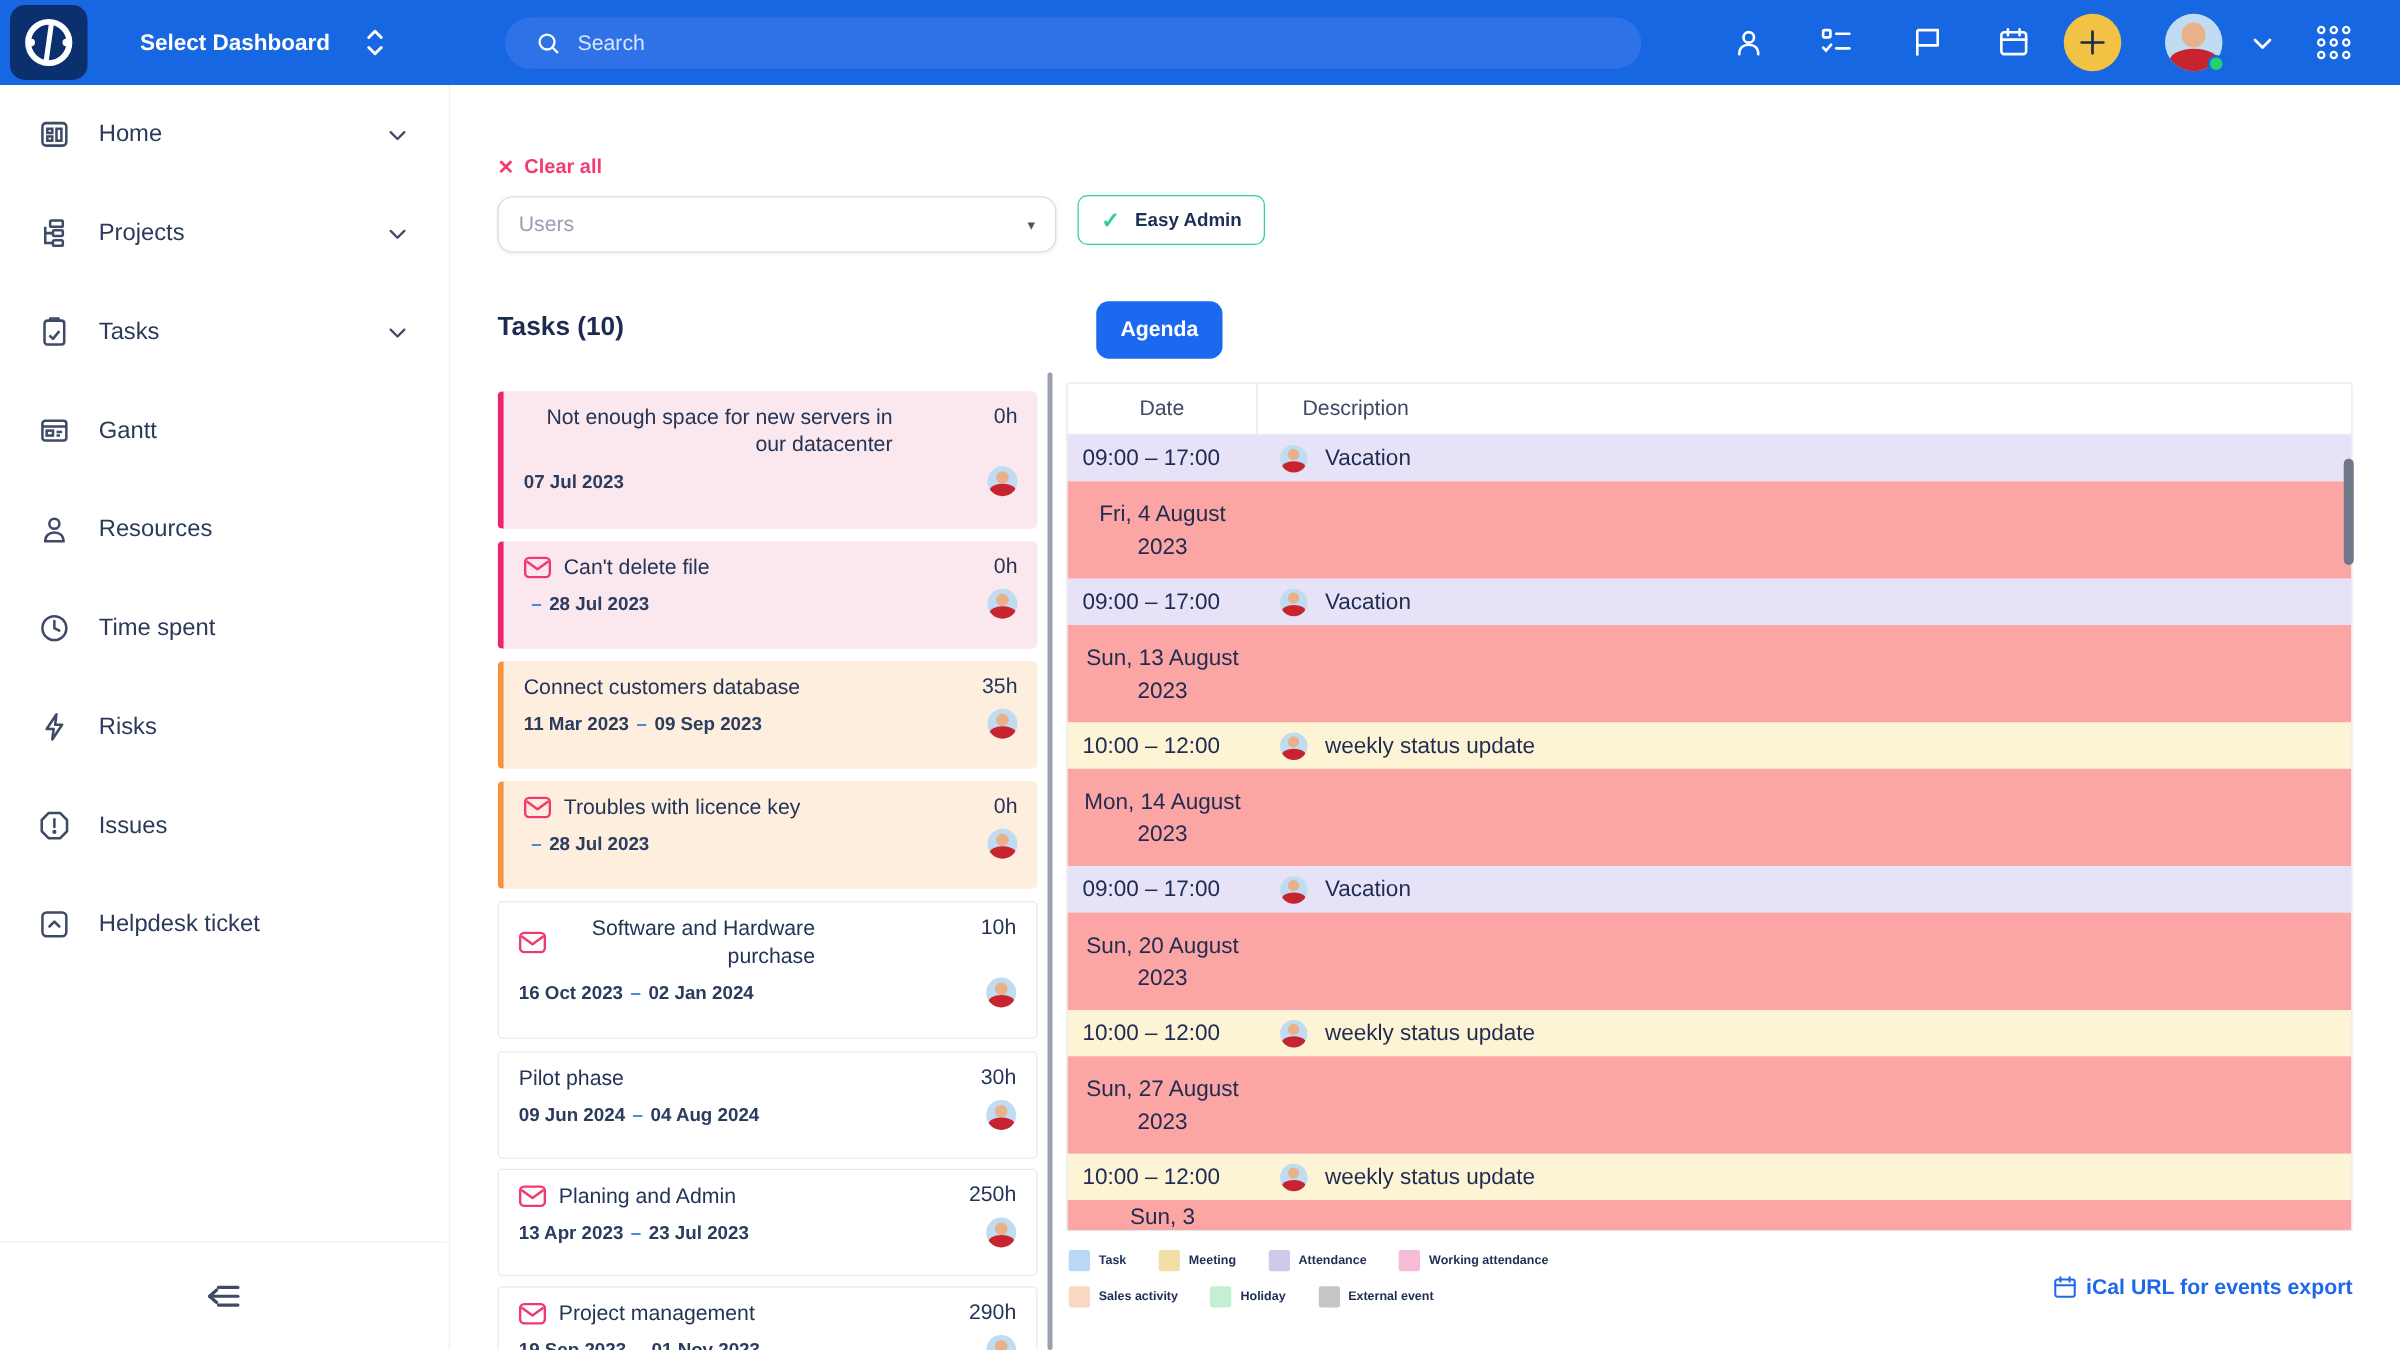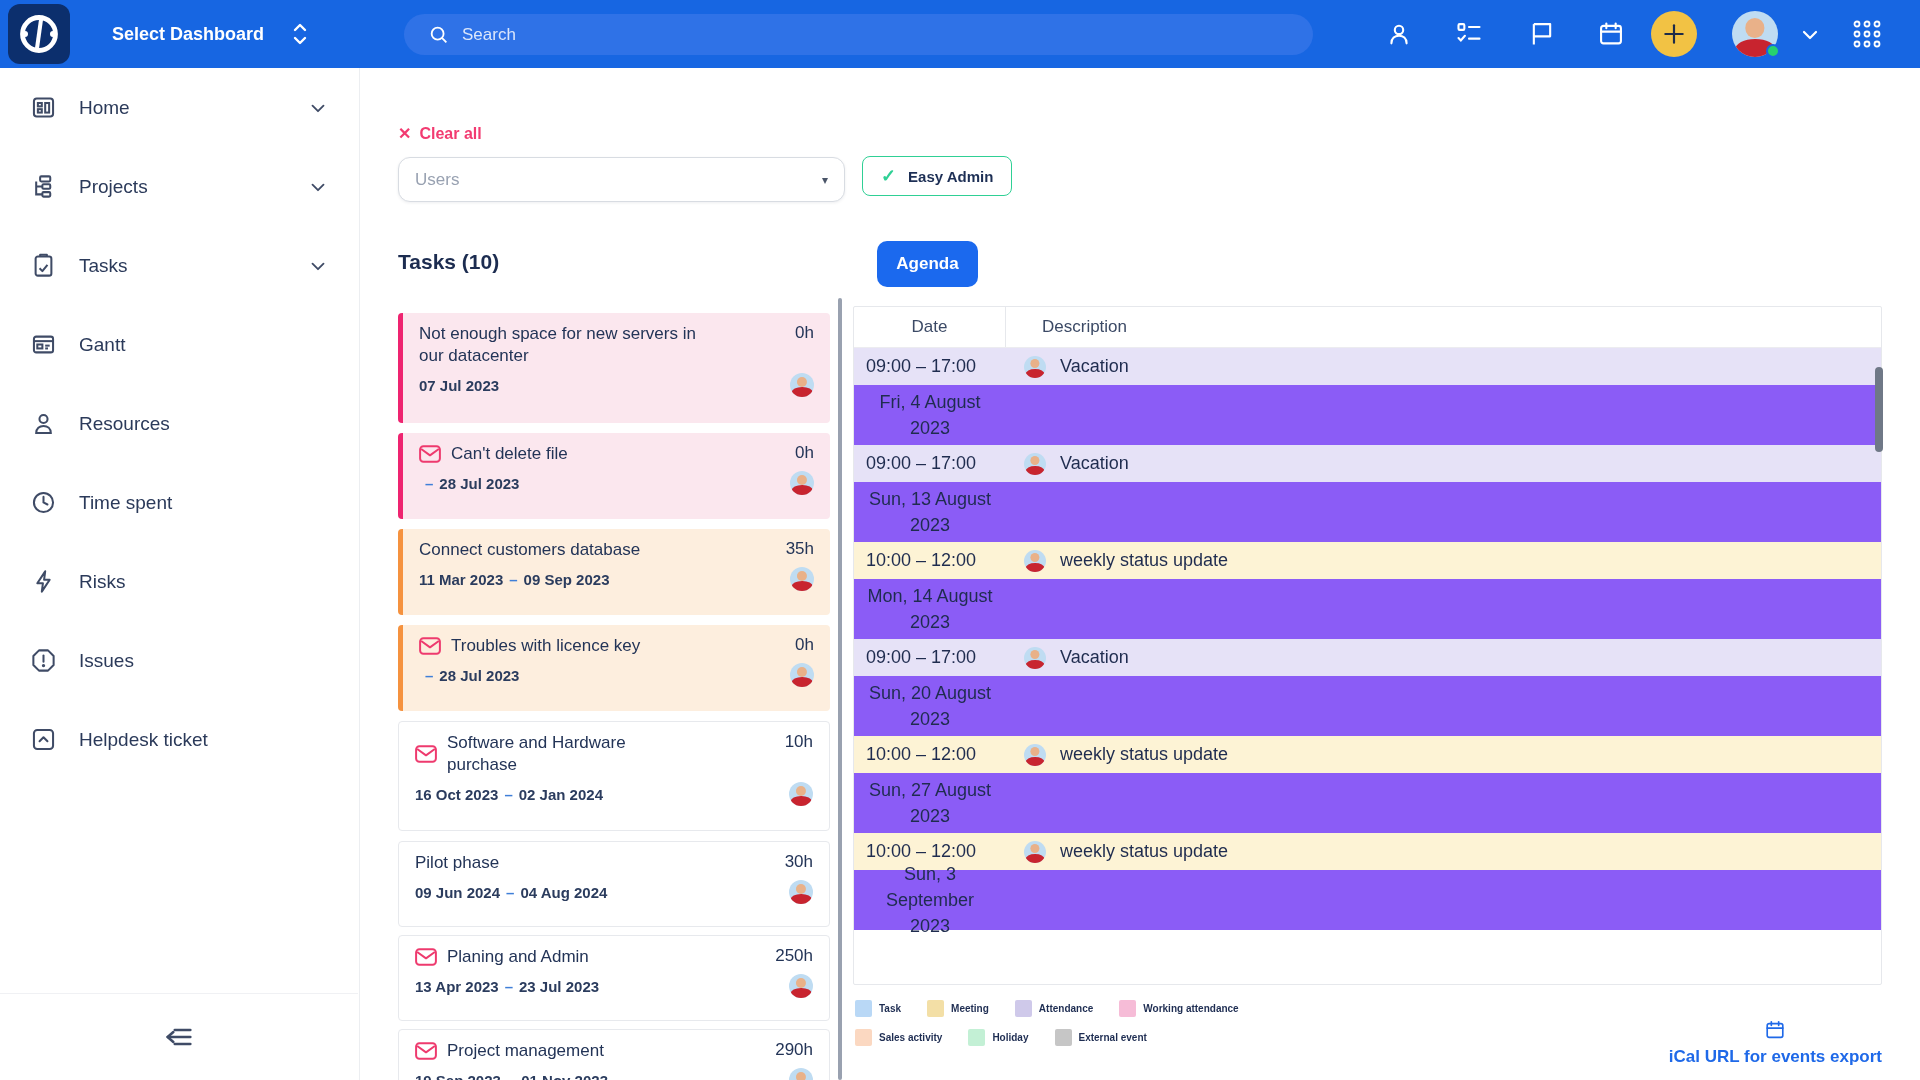--- a/index.html
+++ b/index.html
@@ -58,7 +58,7 @@
   
   .tasks-title { position:absolute; left:398px; top:250px; font-size:21px; font-weight:bold; color:#1c2c50; }
   .tasks-scrollbar { position:absolute; left:838px; top:298px; width:4px; height:782px; background:#99a1b0; border-radius:2px; }
-  .card { position:absolute; left:398px; width:432px; border-radius:4px; padding:10px 16px; cursor:pointer; }
+  .card { position:absolute; left:398px; width:432px; border-radius:4px; padding:10px 16px; cursor:pointer;text-align:right; }
   .v-pink  { background:#fbe7ee; border-left:5px solid #ee2470; }
   .v-peach { background:#fdeede; border-left:5px solid #f5923f; }
   .v-plain { background:#fff; border:1px solid #e7e9ed; }

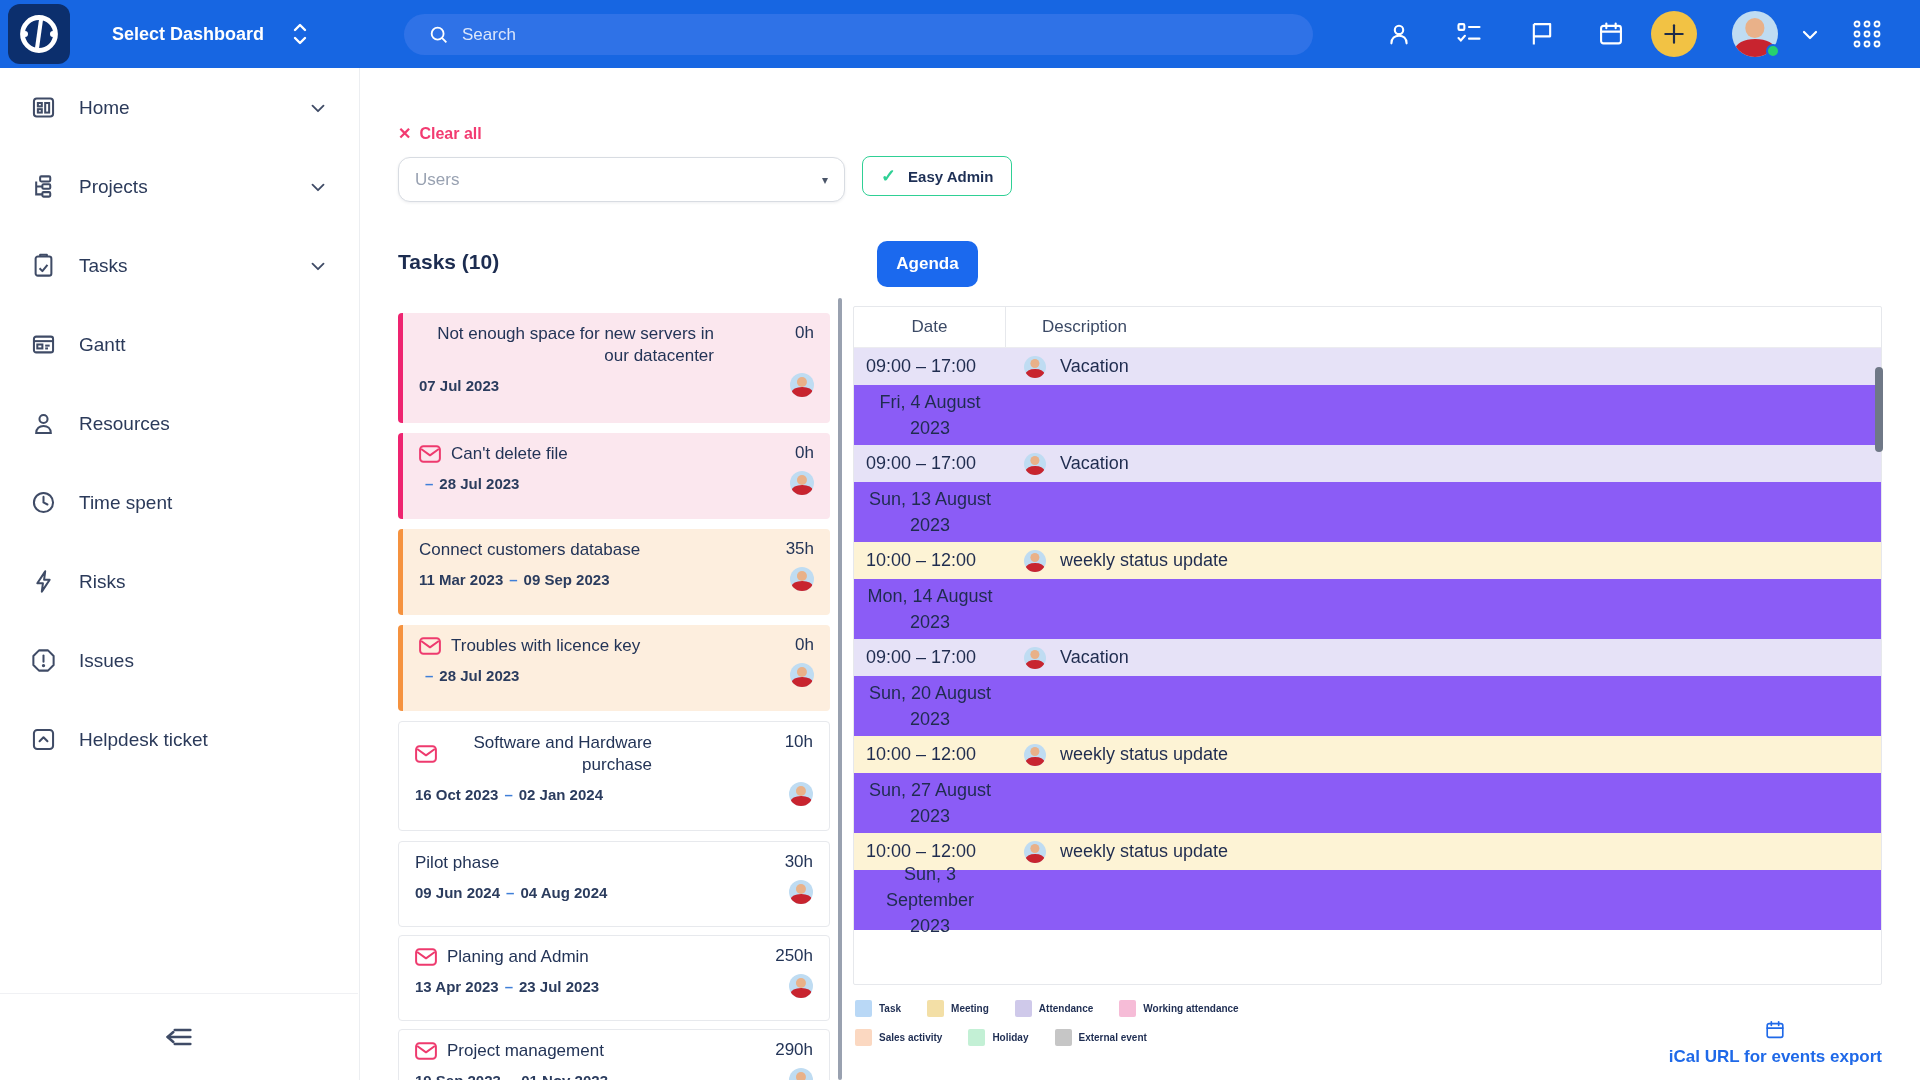--- a/index.html
+++ b/index.html
@@ -87,7 +87,7 @@
   .cell-time { width:152px; padding-left:12px; font-size:18px; color:#1f2c4f; }
   .row-av { width:22px; height:22px; margin-left:18px; flex:0 0 auto; }
   .cell-desc { margin-left:14px; font-size:18px; color:#1f2c4f; }
-  .ag-daterow { display:flex; align-items:center; height:60px; background:#8b5cf6; }
+  .ag-daterow { display:flex; align-items:center; height:78px; background:#fca5a5; }
   .date-label { width:152px; padding:0 10px; text-align:center; font-size:18px; line-height:26px; color:#1f2c4f; }
   .agenda-thumb { position:absolute; left:1875px; top:367px; width:8px; height:85px; background:#6f7887; border-radius:4px; cursor:pointer; }
 

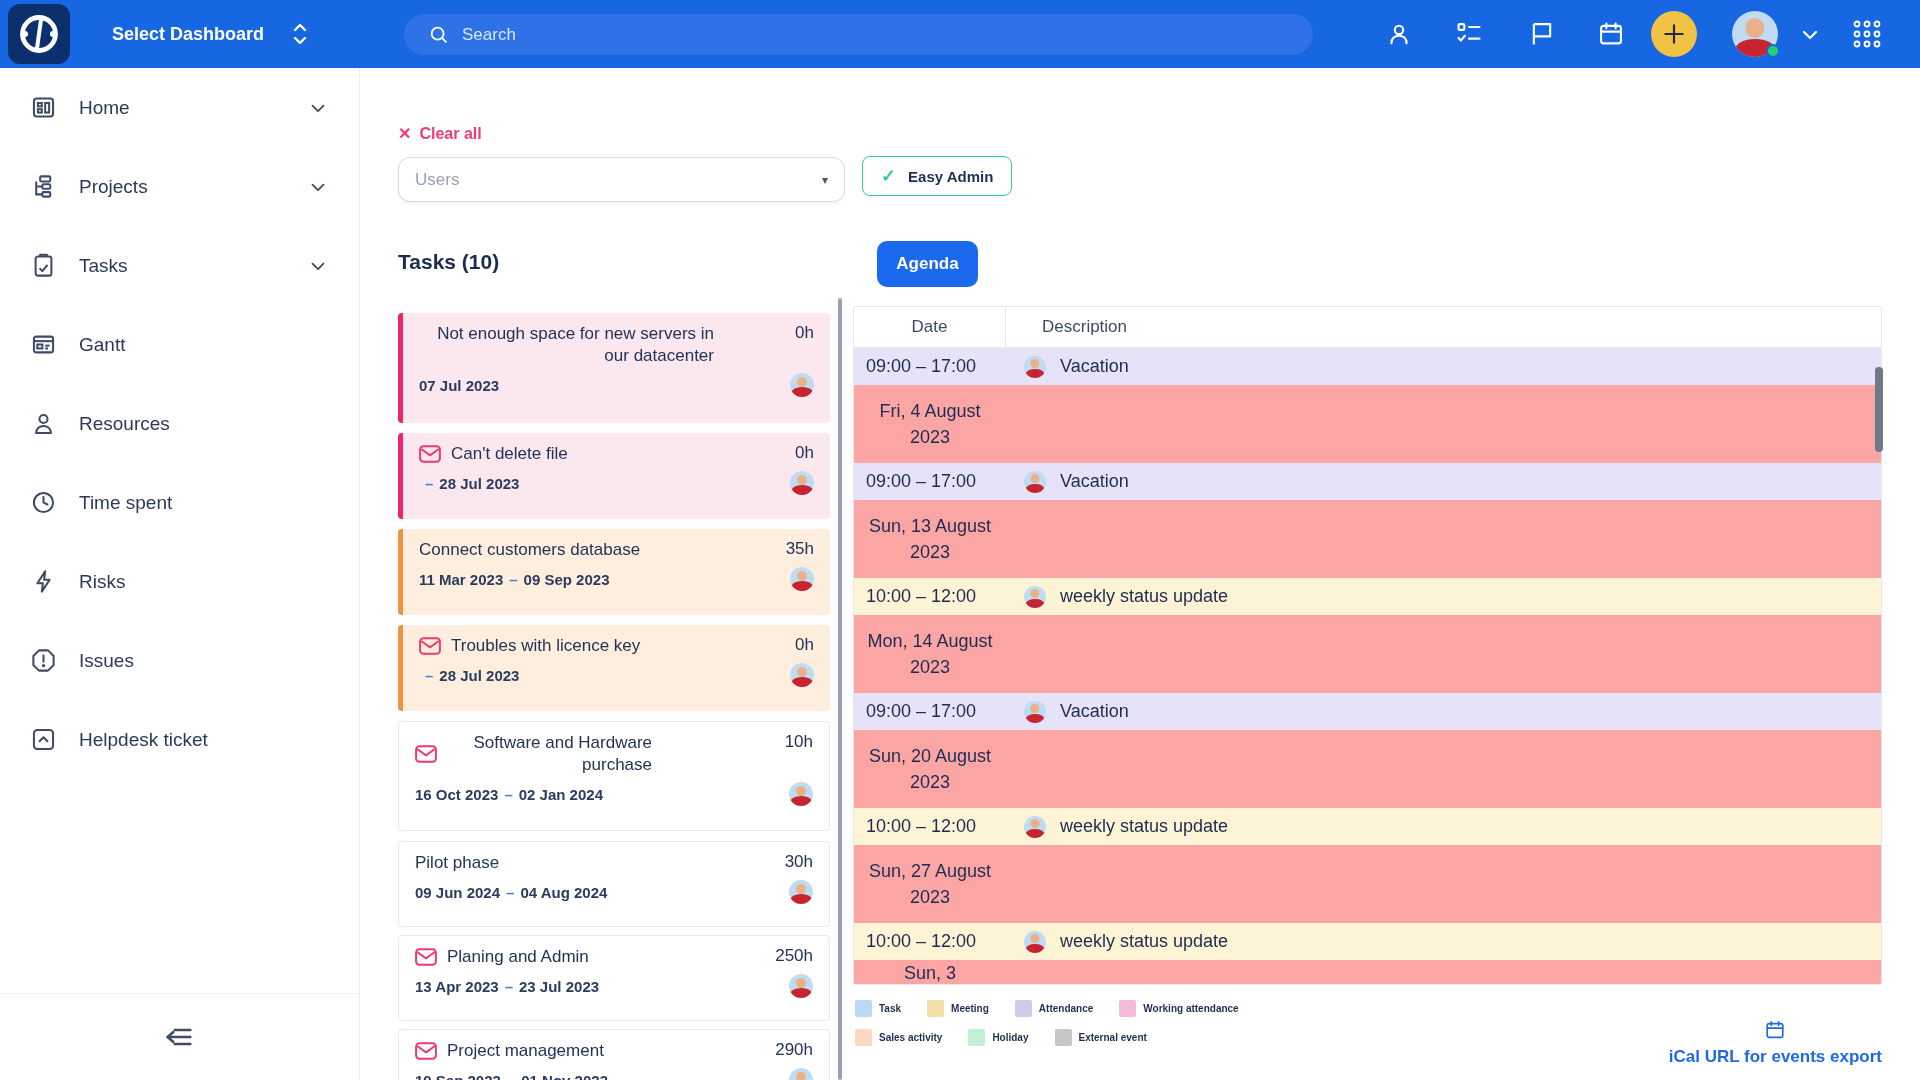--- a/index.html
+++ b/index.html
@@ -98,7 +98,7 @@
   .swatch { width:17px; height:17px; border-radius:2px; }
   .legend-item .lbl { font-size:10px; font-weight:bold; color:#1e2d52; }
   .ical-link { position:absolute; right:38px; top:1019px; display:flex; align-items:center; gap:6px;
-    color:#1f69e8; font-size:17px; font-weight:600; cursor:pointer;flex-direction:column; }
+    color:#1f69e8; font-size:17px; font-weight:600; cursor:pointer; }
 </style>
 </head>
 <body>

